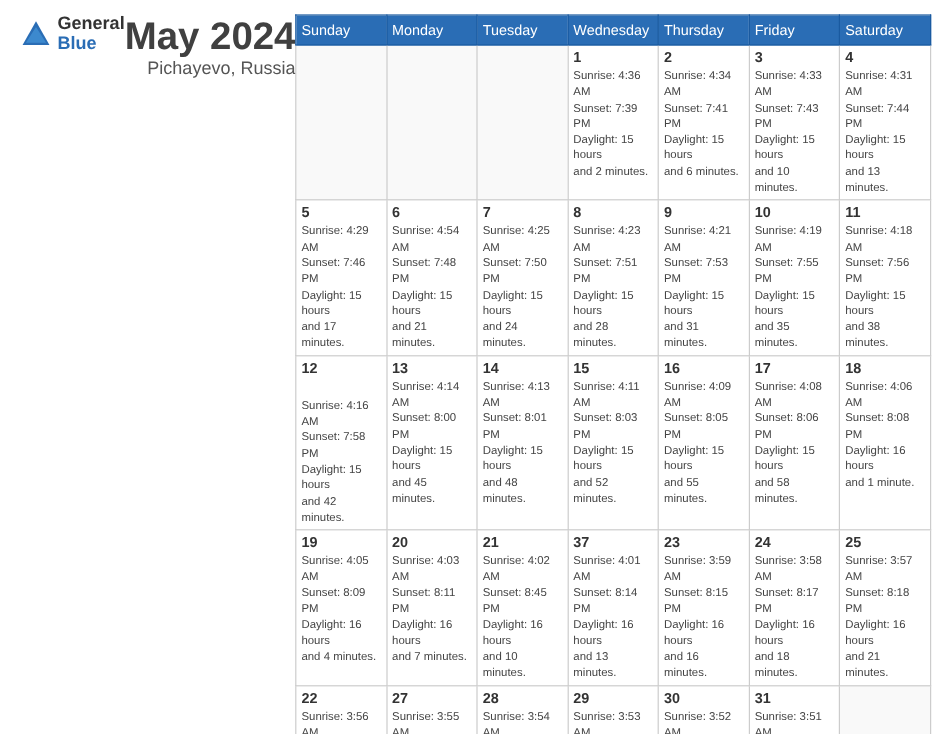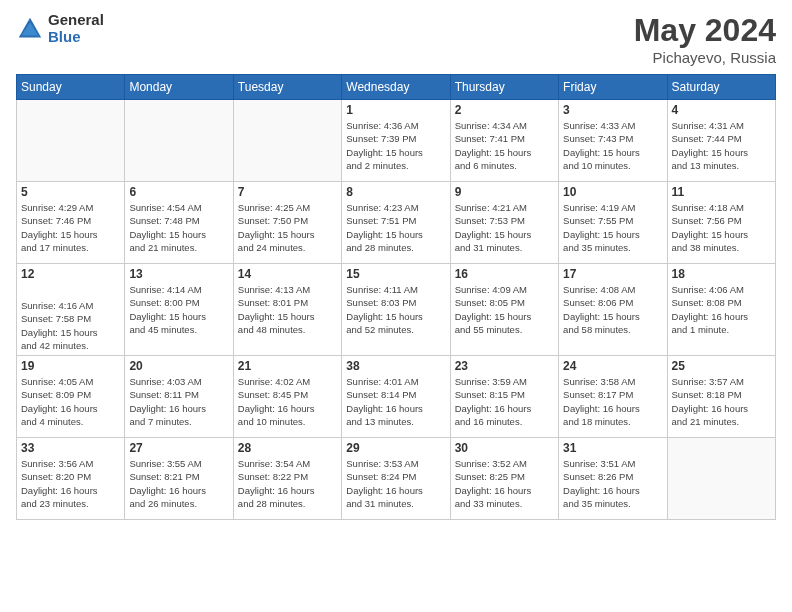--- a/index.html
+++ b/index.html
@@ -15,7 +15,7 @@
       height: 448px;
       padding: 12px 16px;
       display: flex;
-      flex-direction: column;
+      flex-direction: row;
     }
     .header {
       display: flex;

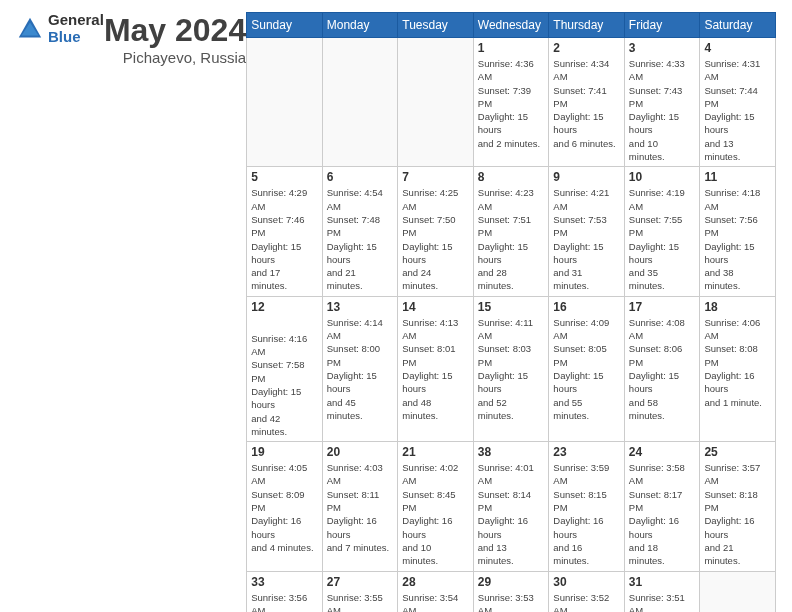--- a/index.html
+++ b/index.html
@@ -291,7 +291,7 @@
 and 10 minutes.</div>
           </td>
           <td>
-            <div class="day-num">38</div>
+            <div class="day-num">37</div>
             <div class="day-info" style="white-space: pre-line;">Sunrise: 4:01 AM
 Sunset: 8:14 PM
 Daylight: 16 hours

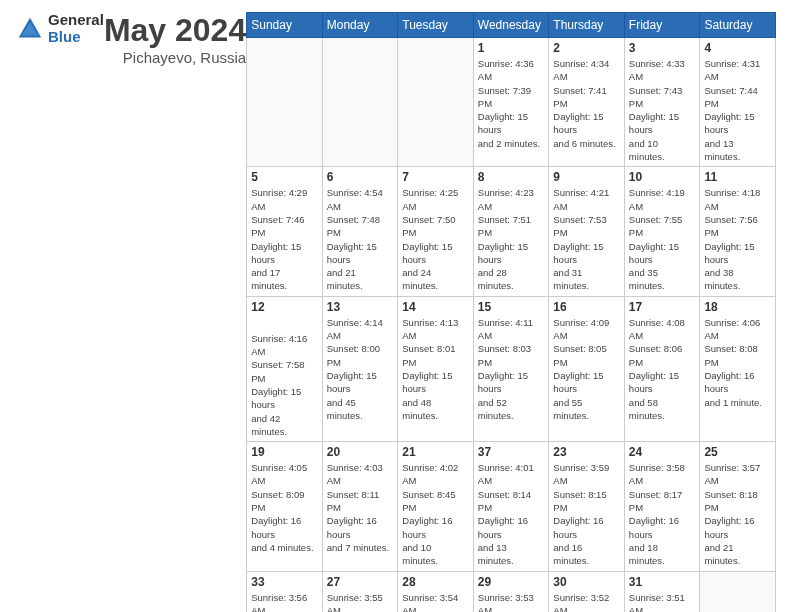--- a/index.html
+++ b/index.html
@@ -321,7 +321,7 @@
         </tr>
         <tr>
           <td>
-            <div class="day-num">33</div>
+            <div class="day-num">22</div>
             <div class="day-info" style="white-space: pre-line;">Sunrise: 3:56 AM
 Sunset: 8:20 PM
 Daylight: 16 hours

